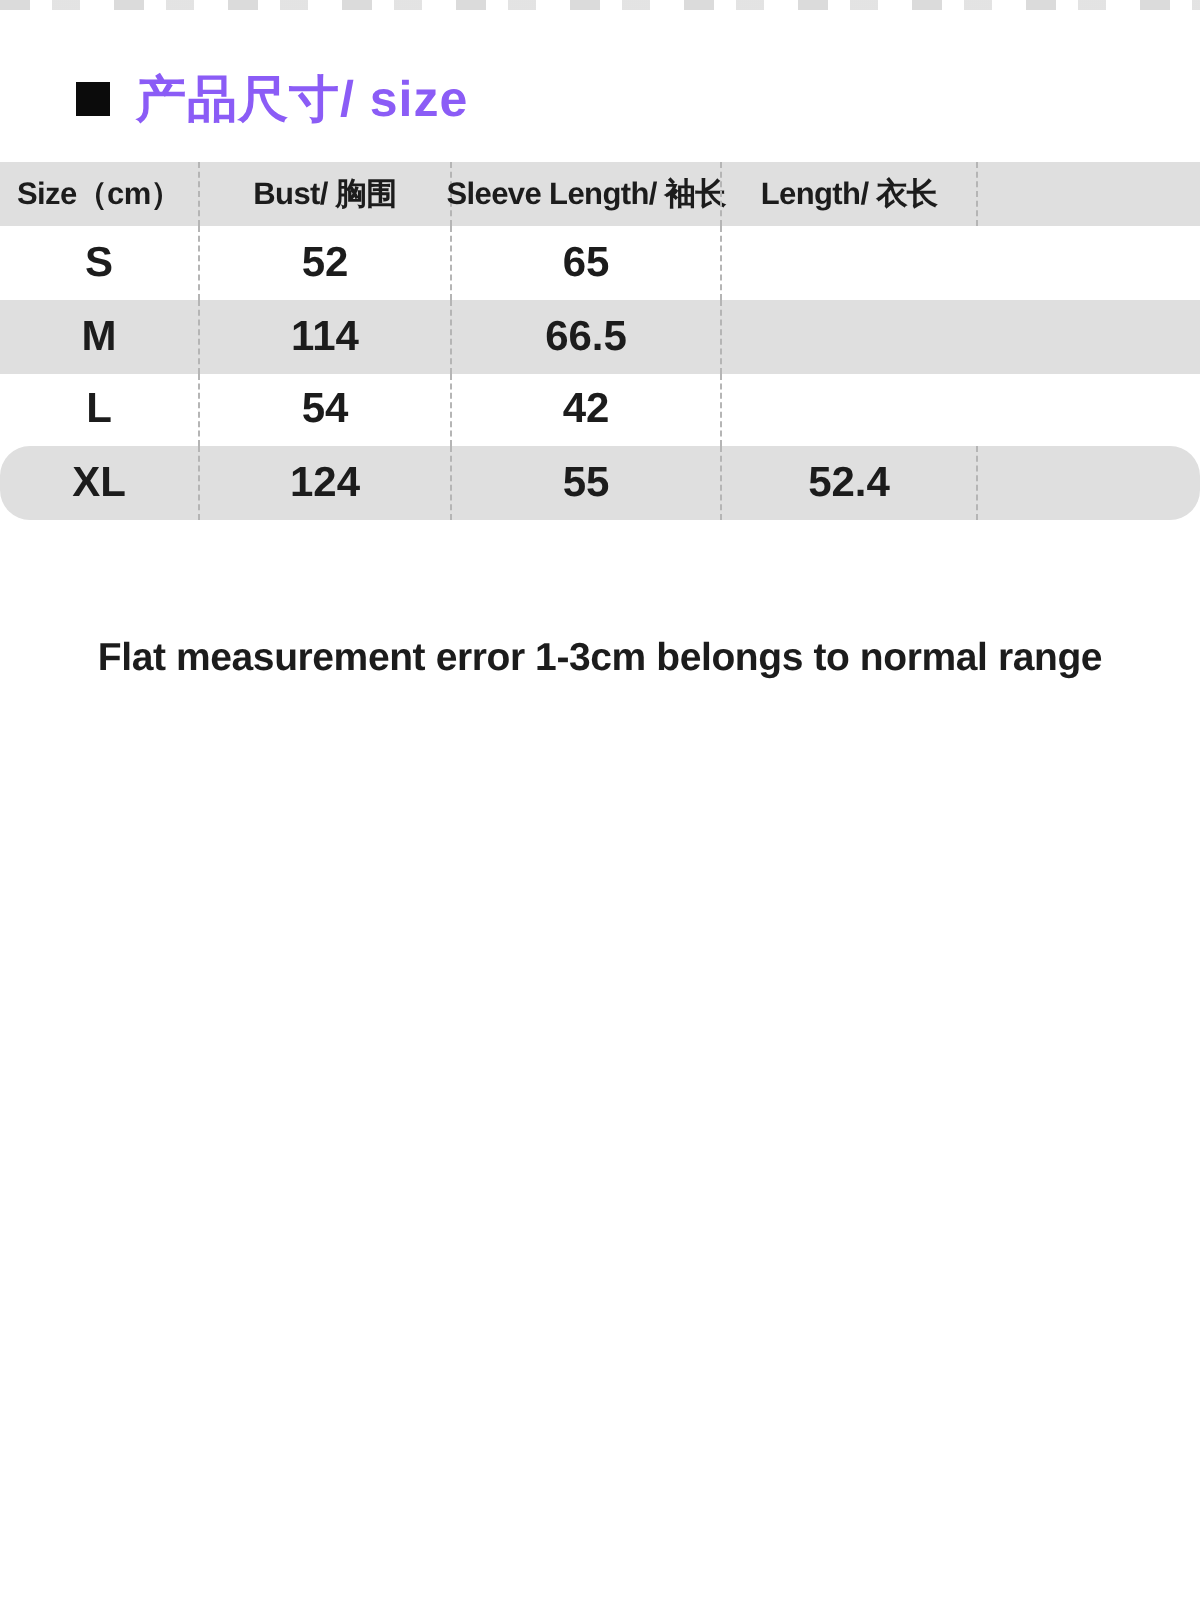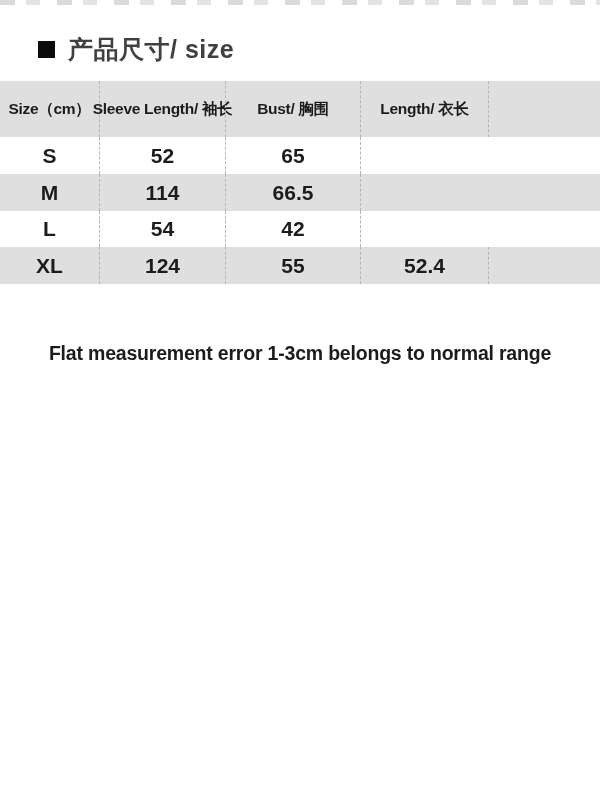--- a/index.html
+++ b/index.html
@@ -92,7 +92,7 @@
 
 <div class="title-row">
   <span class="title-bullet"></span>
-  <span class="title-text" style="color:#404040">产品尺寸/ size</span>
+  <span class="title-text" style="color:#8b5cf6">产品尺寸/ size</span>
 </div>
 
 <div class="size-table">

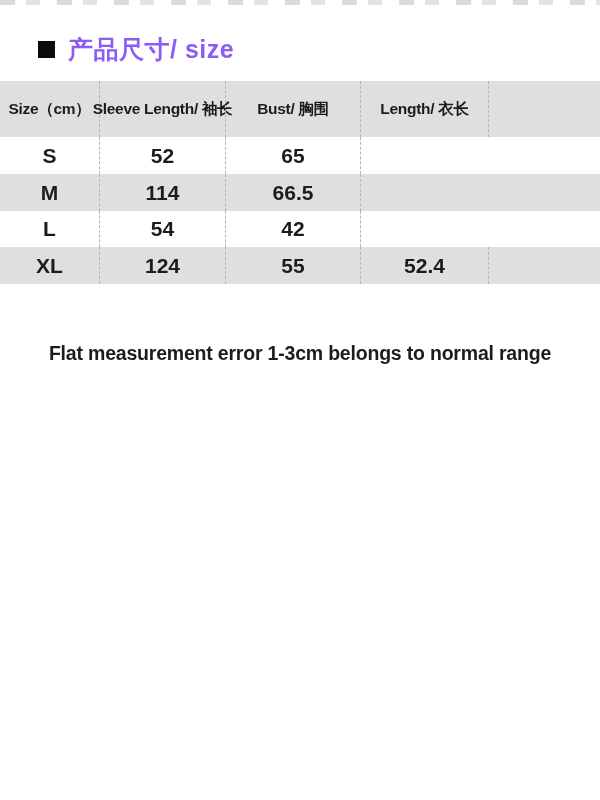--- a/index.html
+++ b/index.html
@@ -55,7 +55,7 @@
     grid-template-columns: 99px 126px 135px 128px 112px;
     align-items: stretch;
   }
-  .trow.header { height: 56px; }
+  .trow.header { height: 32px; }
   .trow.r1 { height: 37px; }
   .trow.r2 { height: 37px; }
   .trow.r3 { height: 36px; }

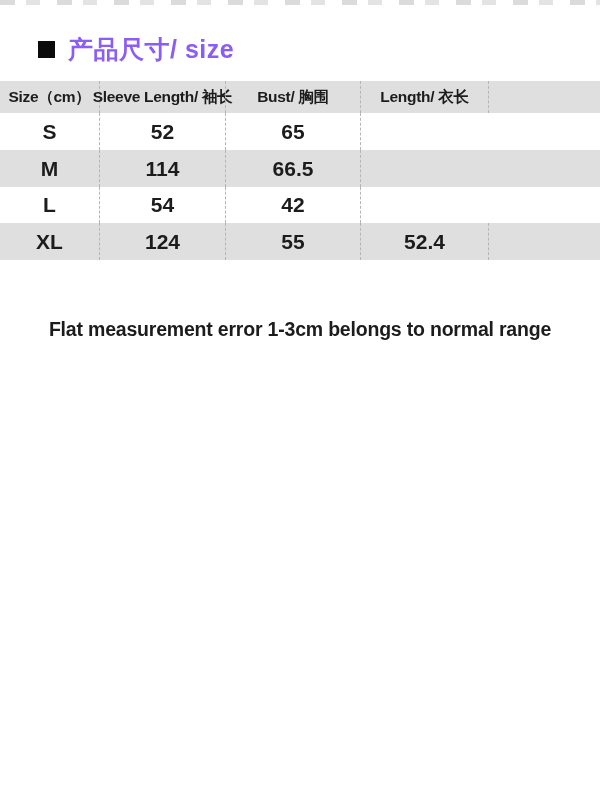--- a/index.html
+++ b/index.html
@@ -99,8 +99,8 @@
 
   <div class="trow header band">
     <div class="td">Size（cm）</div>
+    <div class="td divided">Bust/ 胸围</div>
     <div class="td divided">Sleeve Length/ 袖长</div>
-    <div class="td divided">Bust/ 胸围</div>
     <div class="td divided">Length/ 衣长</div>
     <div class="td divided"></div>
   </div>

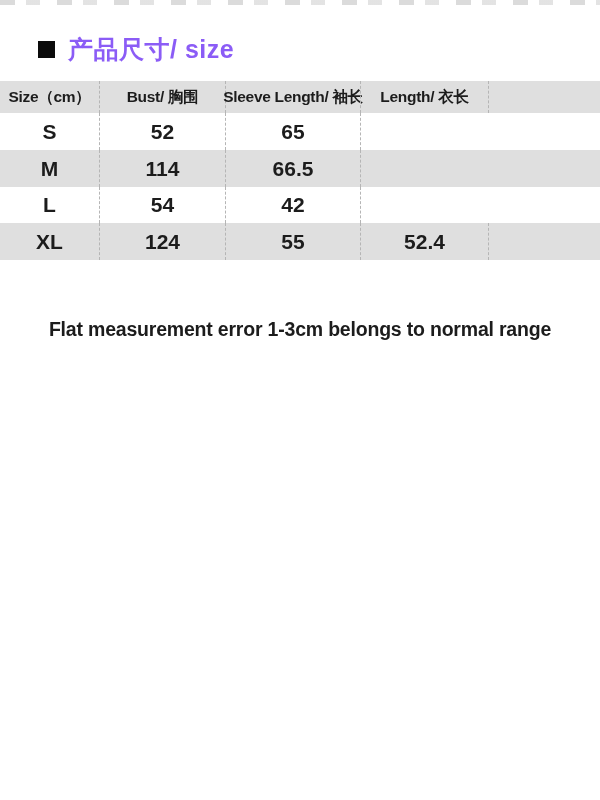--- a/index.html
+++ b/index.html
@@ -59,7 +59,7 @@
   .trow.r1 { height: 37px; }
   .trow.r2 { height: 37px; }
   .trow.r3 { height: 36px; }
-  .trow.r4 { height: 37px; }
+  .trow.r4 { height: 37px; border-radius: 15px; }
   .band { background: #dfdfdf; }
   .white { background: #ffffff; }
   .td {

